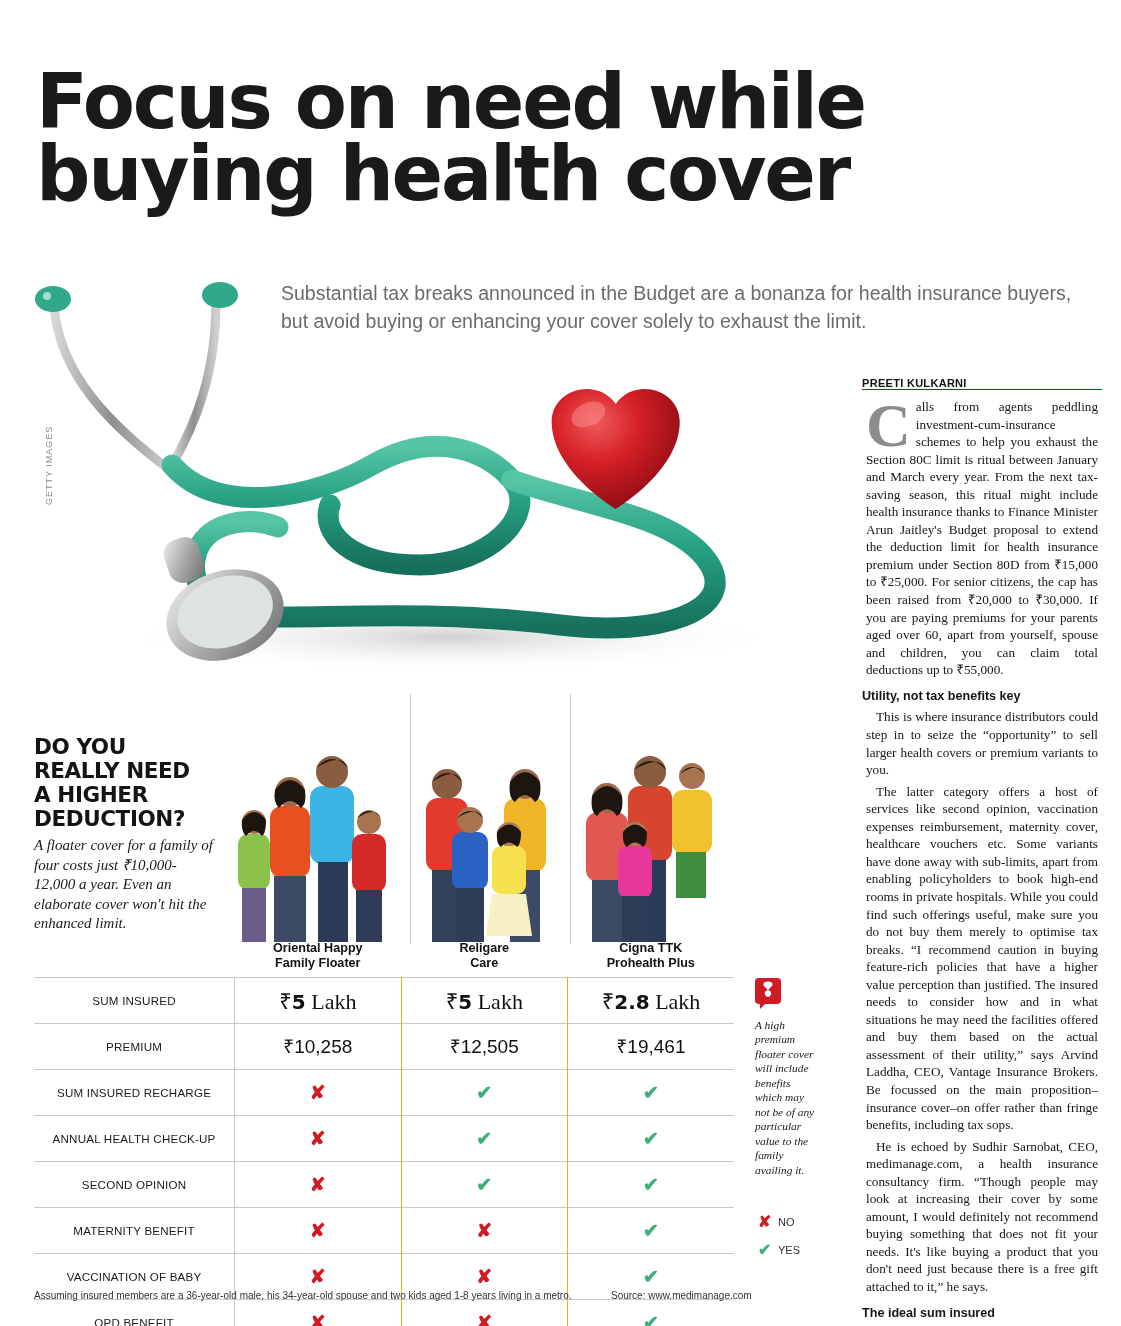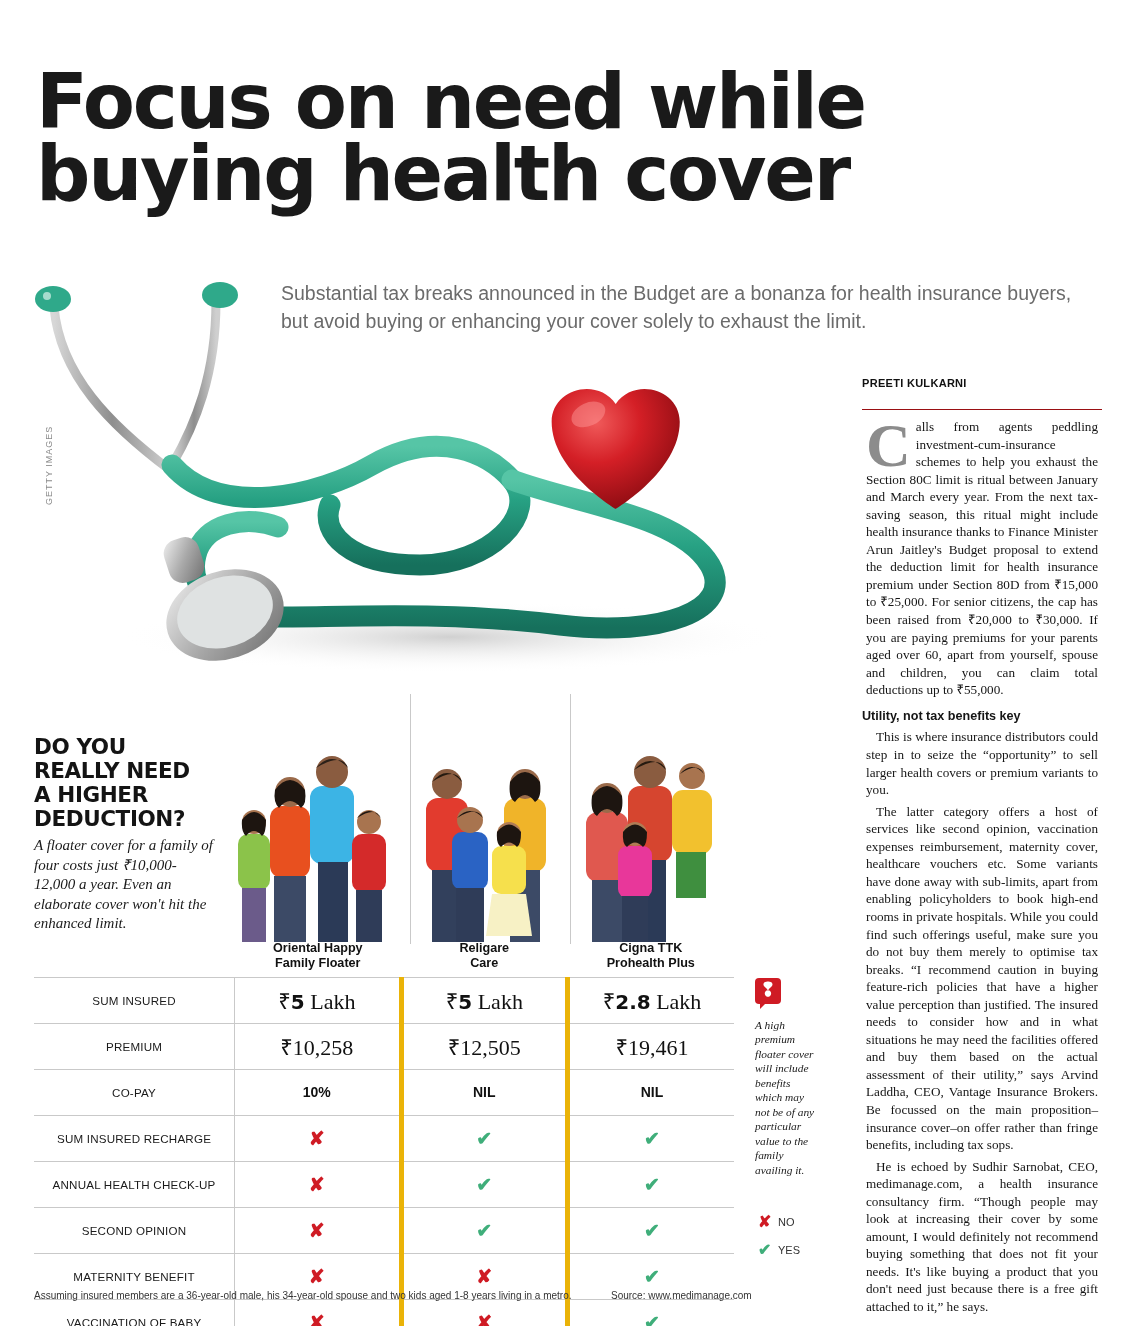--- a/index.html
+++ b/index.html
@@ -68,7 +68,7 @@
     font-size: 11px;
     letter-spacing: 0.3px;
     color: #111;
-    padding-bottom: 20px;
+    padding-bottom: 0;
     border-bottom: 1.5px solid #9a0f13;
   }
   .article p {

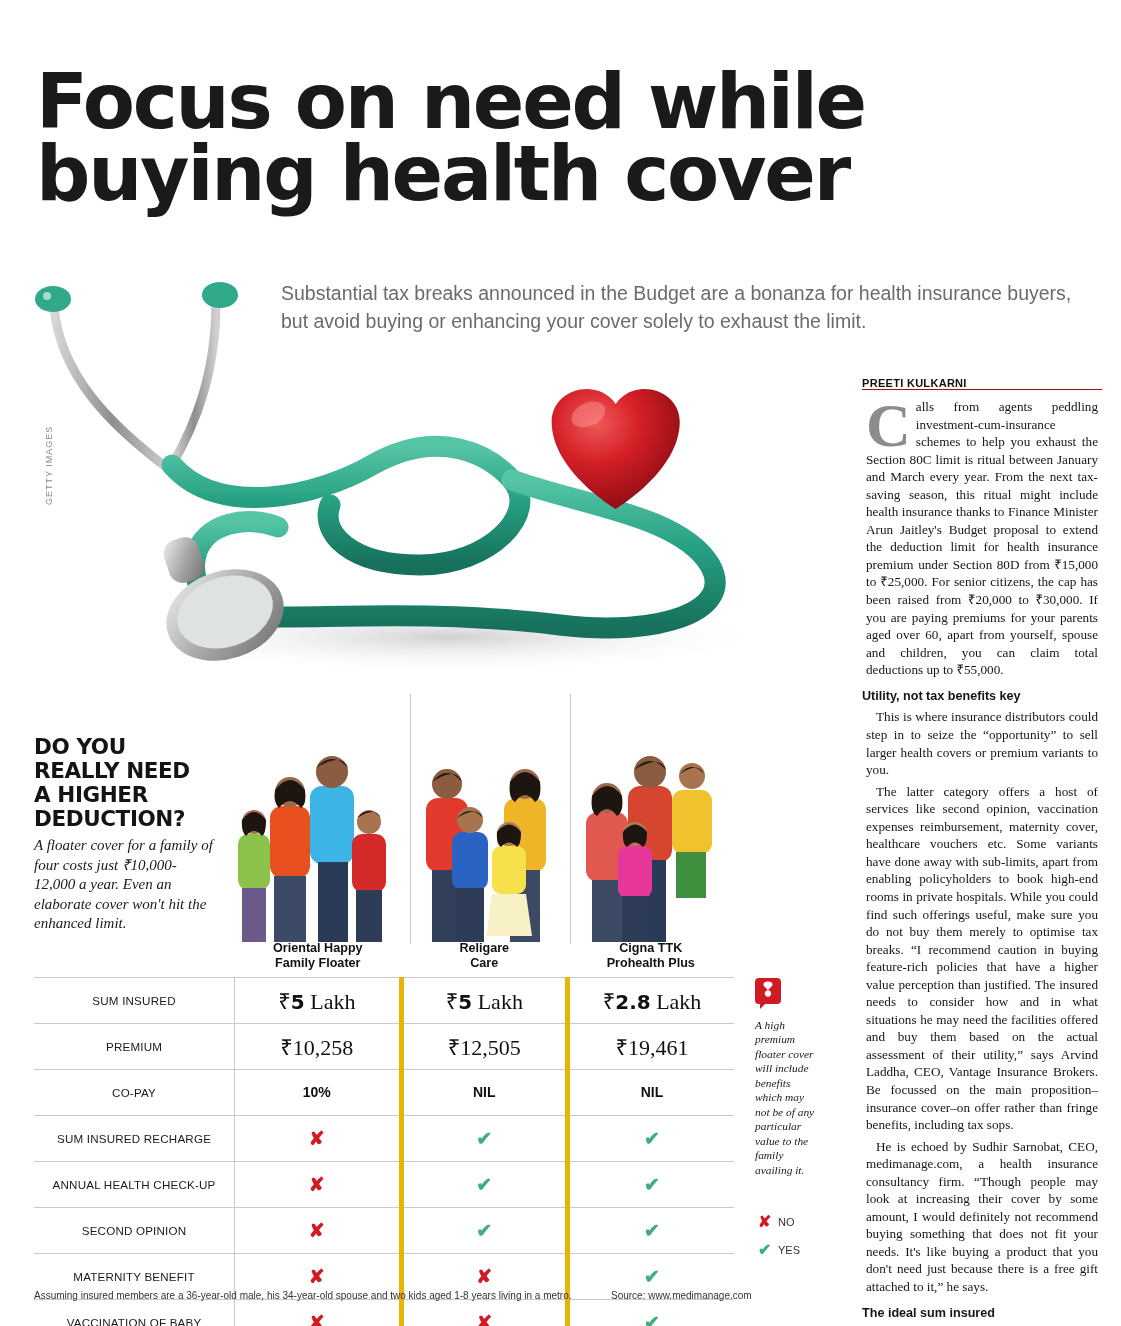--- a/index.html
+++ b/index.html
@@ -176,7 +176,7 @@
     font-size: 12px;
     color: #111;
     padding: 4px 2px;
-    border-right: 5px solid #eab308;
+    border-right: 1px solid #eab308;
     width: 166px;
   }
   .cell:last-child { border-right: none; }

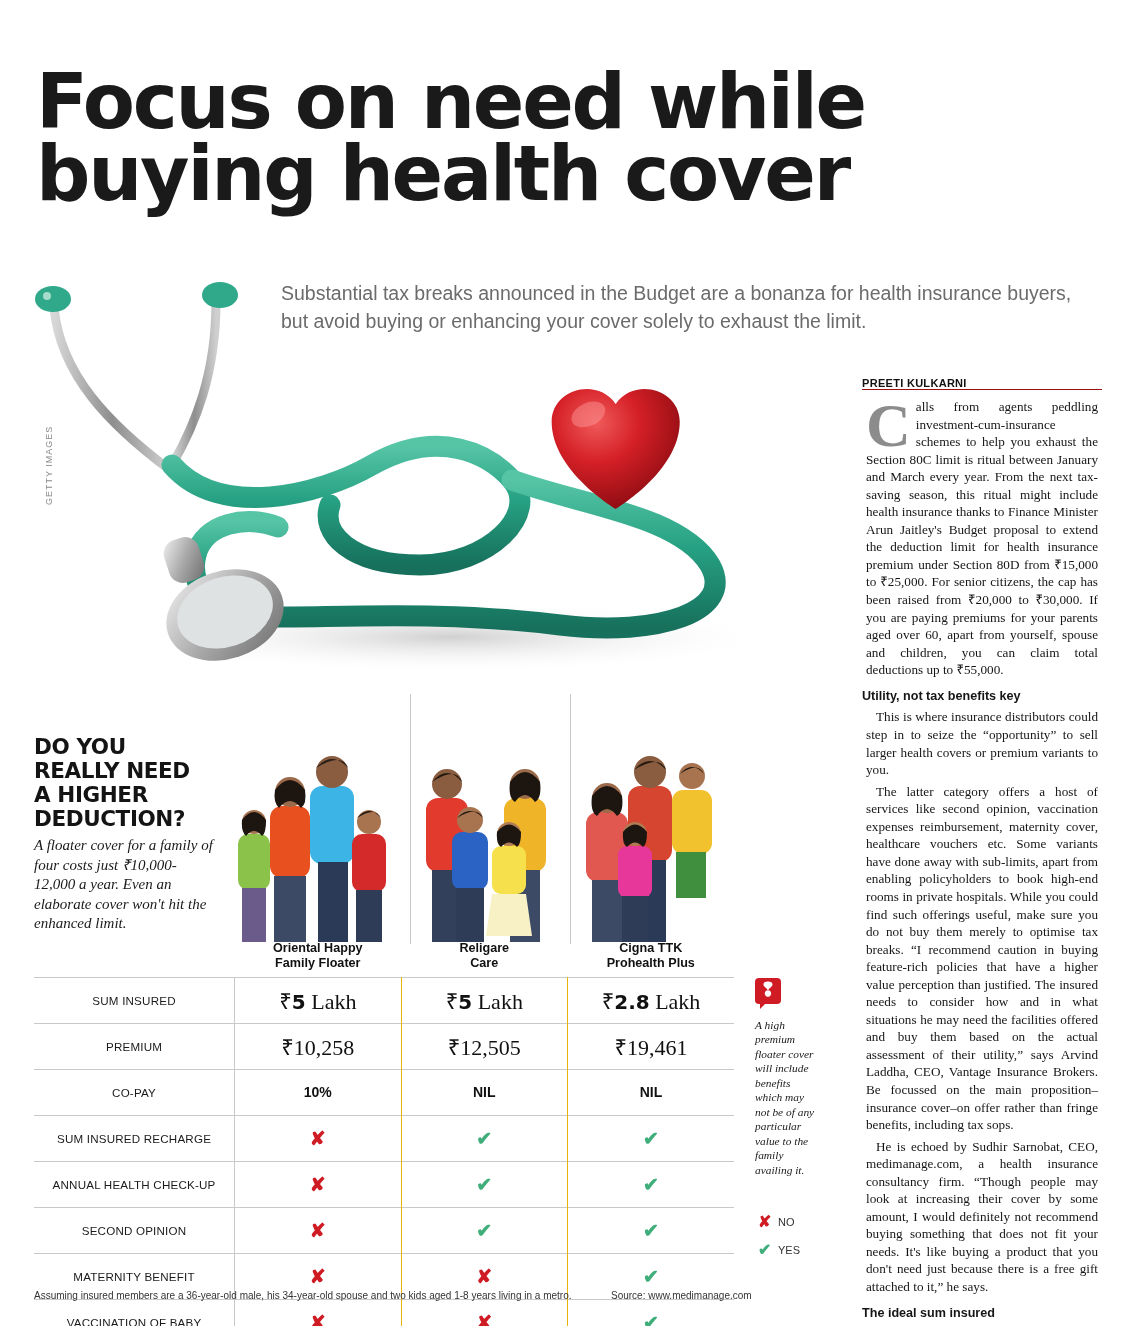--- a/index.html
+++ b/index.html
@@ -187,8 +187,8 @@
   }
   .big b { font-family: "DejaVu Sans", sans-serif; font-size: 20px; font-weight: bold; }
   .mid {
-    font-family: Liberation Serif, serif;
-    font-size: 22px;
+    font-family: Liberation Sans, sans-serif;
+    font-size: 19px;
   }
   .nil { font-weight: bold; font-size: 14px; }
   .mark { font-size: 19px; font-weight: bold; line-height: 1; }

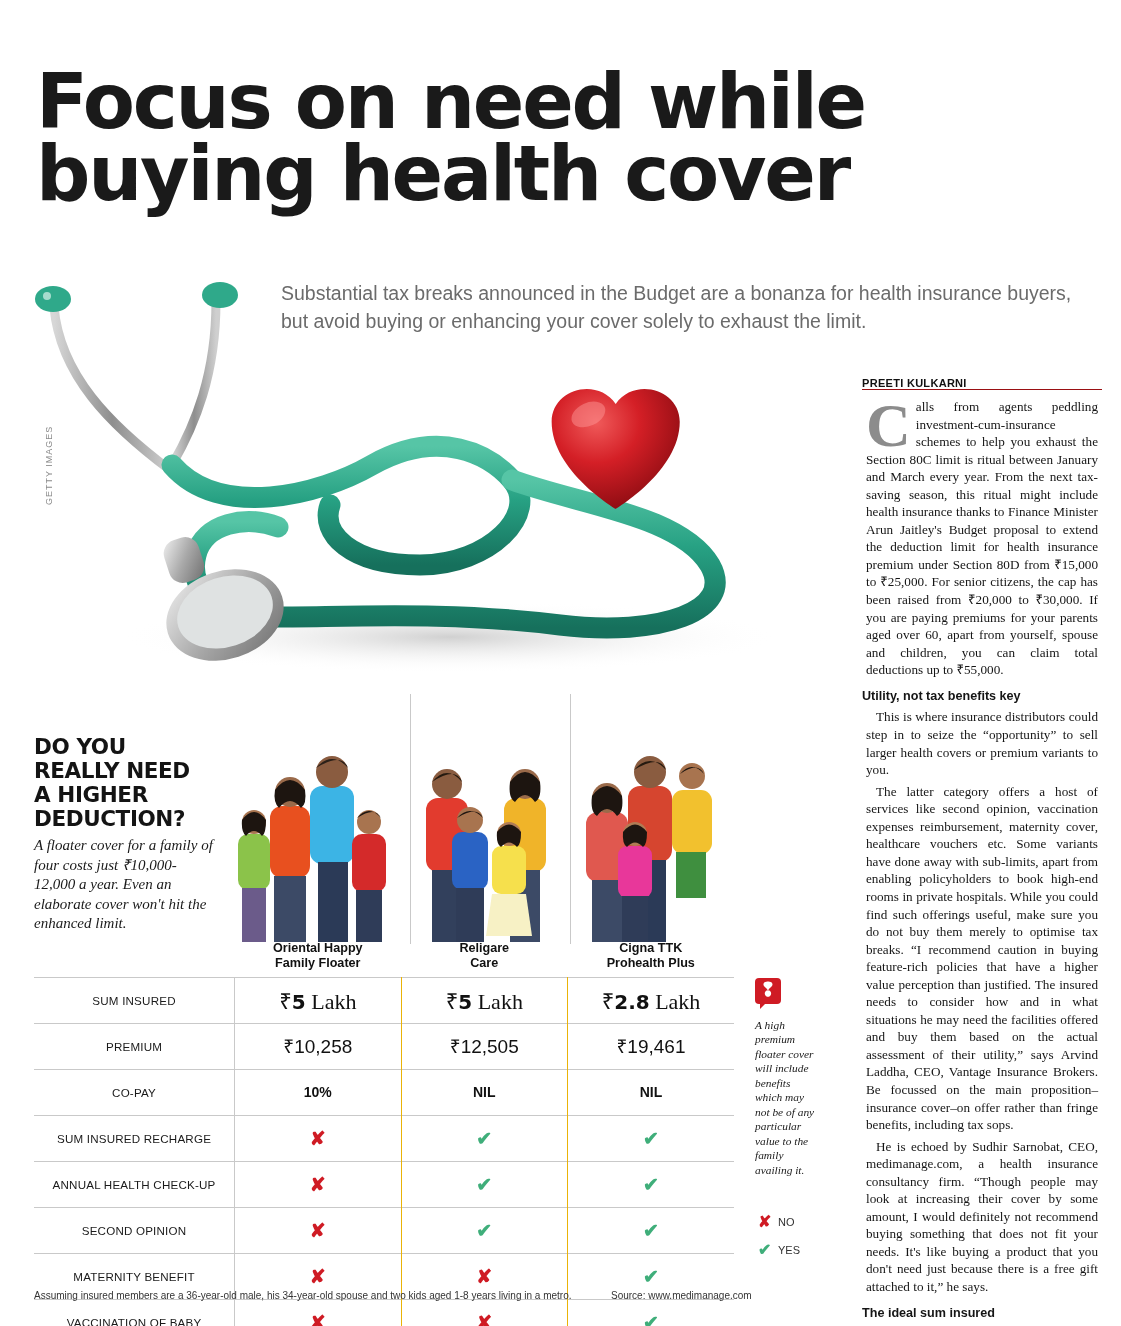--- a/index.html
+++ b/index.html
@@ -472,12 +472,6 @@
           <td class="cell"><span class="mid">₹12,505</span></td>
           <td class="cell"><span class="mid">₹19,461</span></td>
         </tr>
-        <tr>
-          <td class="rowlabel">CO-PAY</td>
-          <td class="cell"><span class="nil">10%</span></td>
-          <td class="cell"><span class="nil">NIL</span></td>
-          <td class="cell"><span class="nil">NIL</span></td>
-        </tr>
         <tr class="hrow">
           <td class="rowlabel">SUM INSURED RECHARGE</td>
           <td class="cell"><span class="mark no">✘</span></td>

